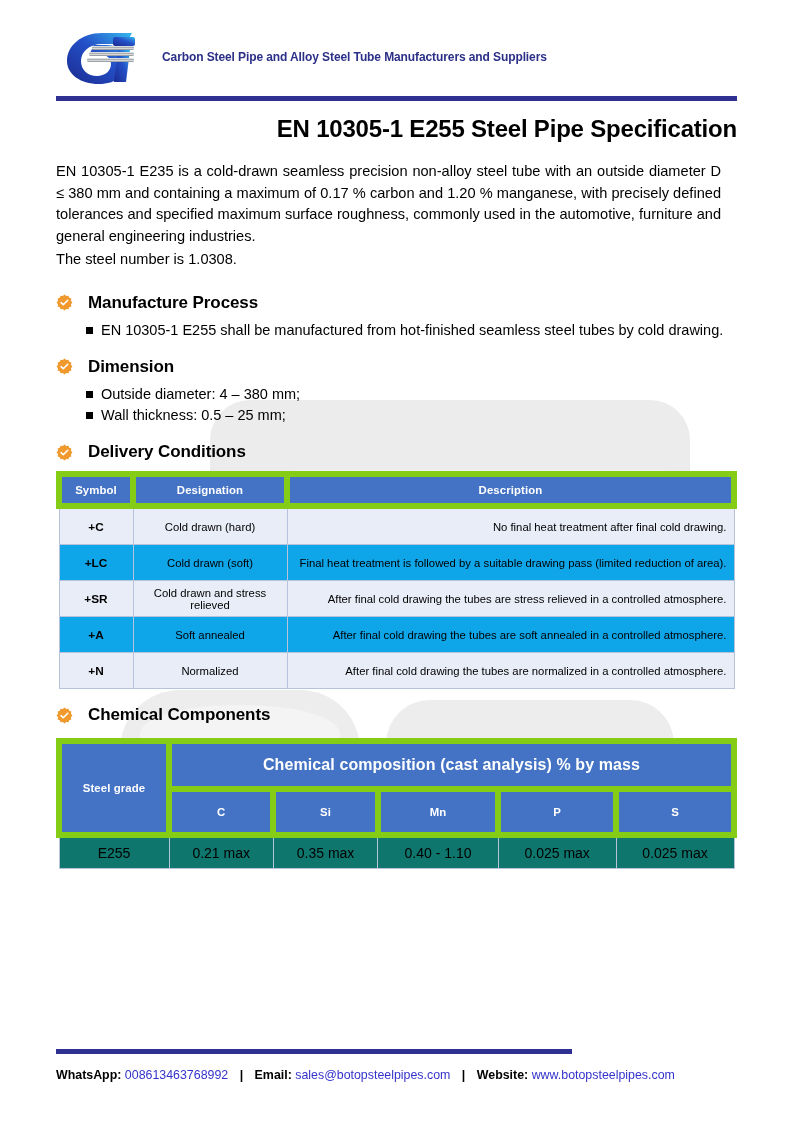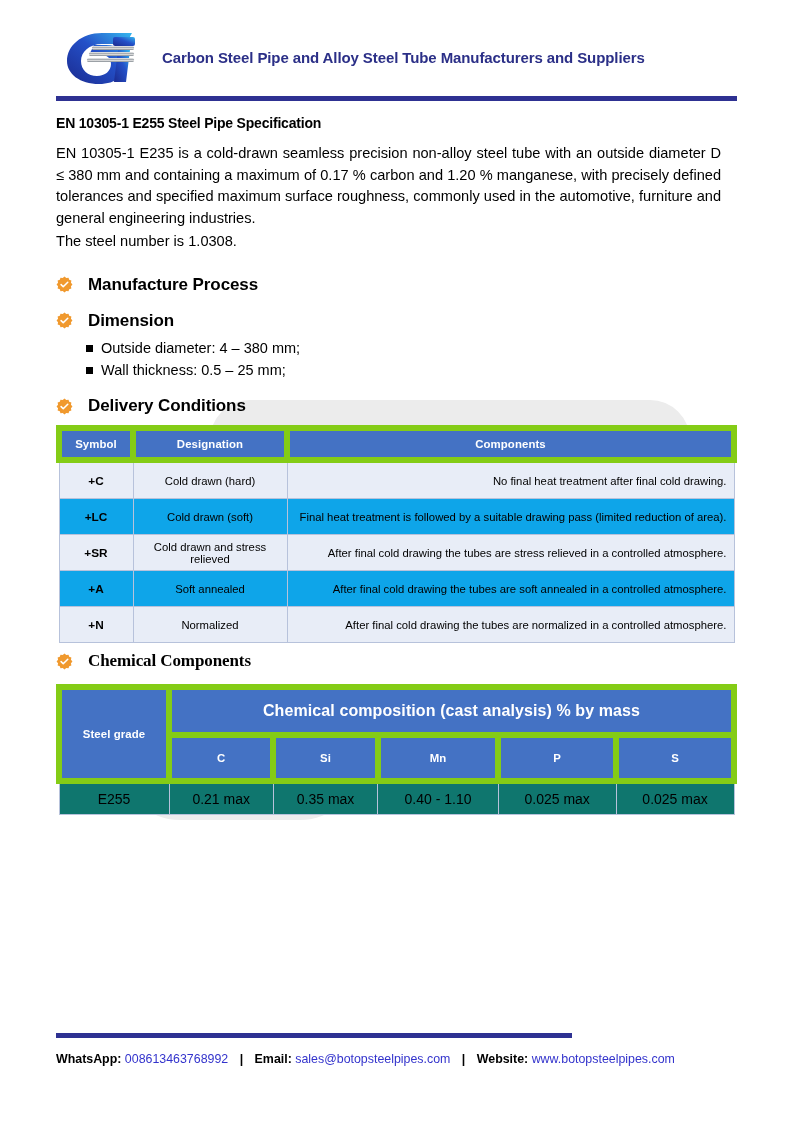--- a/index.html
+++ b/index.html
@@ -48,7 +48,7 @@
     position: relative;
   }
   .company-title {
-    font-size: 15px;
+    font-size: 12px;
     font-weight: bold;
     color: #2b2f87;
     letter-spacing: -0.1px;

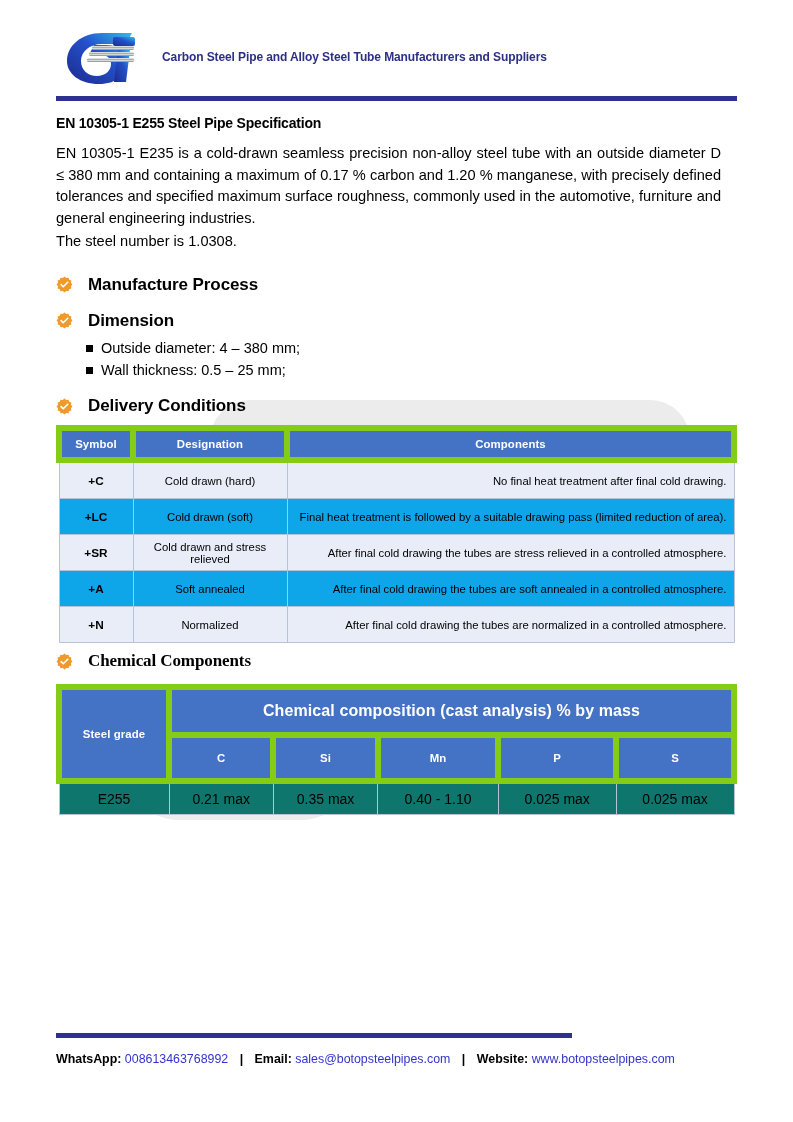--- a/index.html
+++ b/index.html
@@ -63,10 +63,10 @@
 
   
   .doc-title {
-    text-align: left;
-    font-size: 14px;
-    font-weight: bold;
-    margin: 6px 0 12px 0;
+    text-align: right;
+    font-size: 24px;
+    font-weight: bold;
+    margin: 6px 0 18px 0;
     letter-spacing: -0.2px;
   }
 

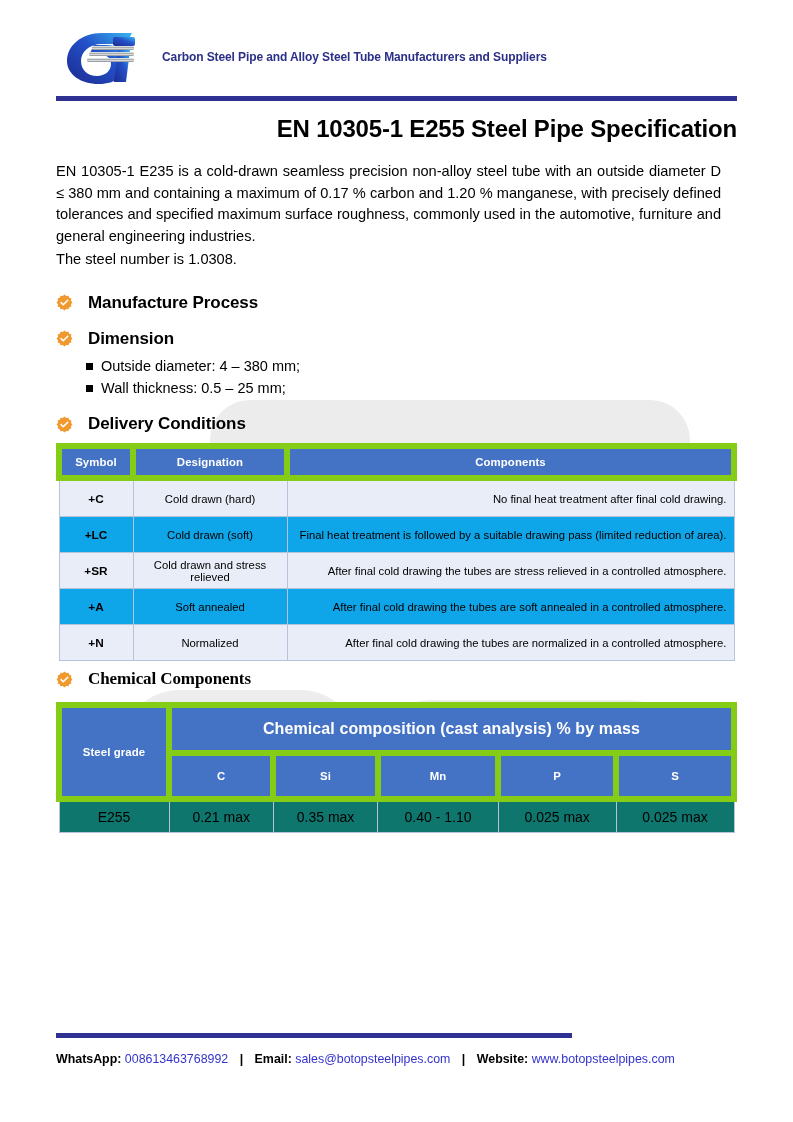--- a/index.html
+++ b/index.html
@@ -278,6 +278,9 @@
     </svg>
     <span class="section-title">Manufacture Process</span>
   </div>
+  <ul class="bullets">
+    <li>EN 10305-1 E255 shall be manufactured from hot-finished seamless steel tubes by cold drawing.</li>
+  </ul>
 
   <div class="section-head">
     <svg class="badge-icon" viewBox="0 0 24 24" xmlns="http://www.w3.org/2000/svg">

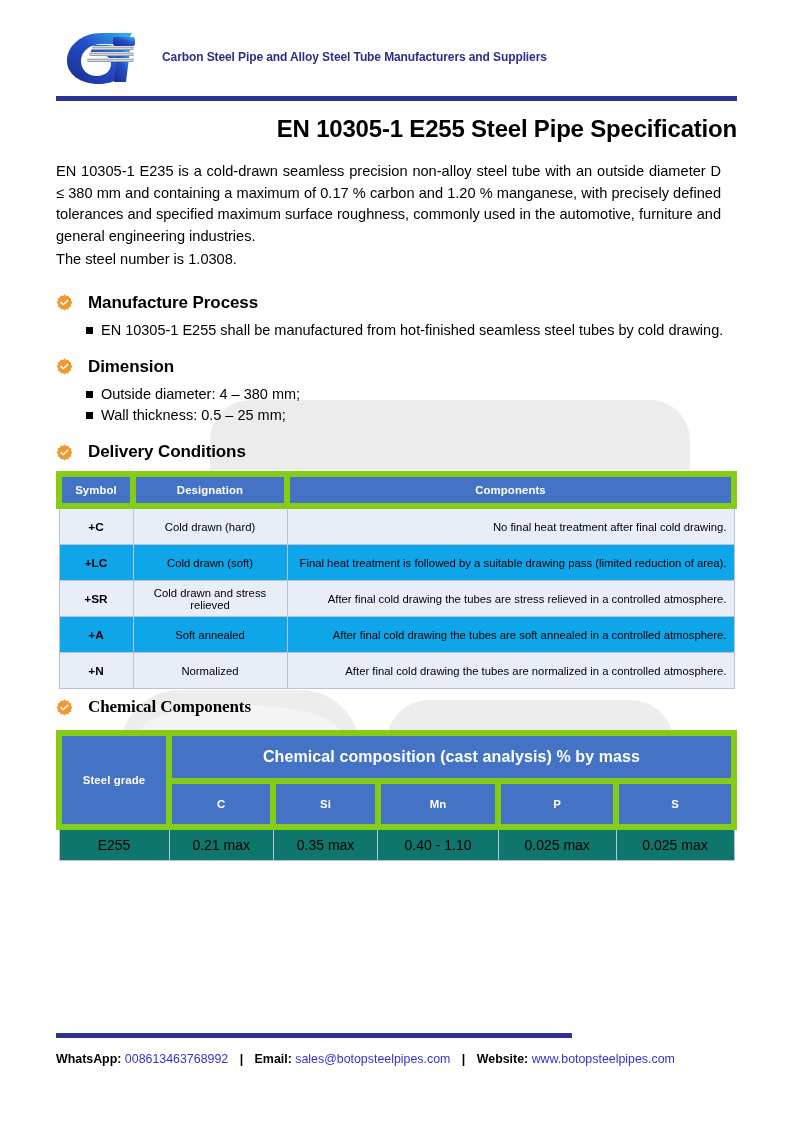--- a/index.html
+++ b/index.html
@@ -312,7 +312,7 @@
       <tr>
         <th>Symbol</th>
         <th>Designation</th>
-        <th>Components</th>
+        <th>Description</th>
       </tr>
     </thead>
     <tbody>

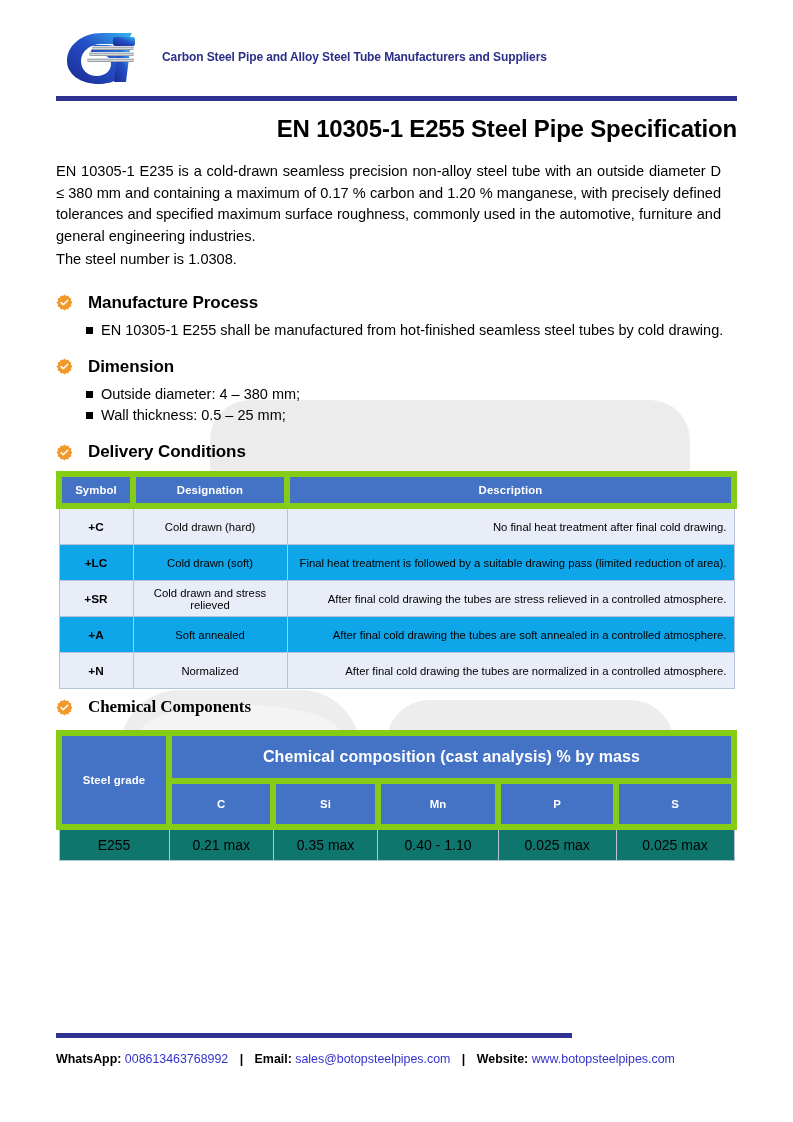--- a/index.html
+++ b/index.html
@@ -344,7 +344,7 @@
     </tbody>
   </table>
 
-  <div class="section-head" style="margin-top:8px;font-family:Liberation Serif, serif;">
+  <div class="section-head" style="margin-top:16px;">
     <svg class="badge-icon" viewBox="0 0 24 24" xmlns="http://www.w3.org/2000/svg">
       <path d="M12 0.8l2.5 2.1 3.2-.6.9 3.1 3.1.9-.6 3.2 2.1 2.5-2.1 2.5.6 3.2-3.1.9-.9 3.1-3.2-.6L12 23.2 9.5 21.1l-3.2.6-.9-3.1-3.1-.9.6-3.2L0.8 12l2.1-2.5-.6-3.2 3.1-.9.9-3.1 3.2.6z" fill="#f0992e"></path>
       <path d="M7.2 12.2l3 3 6.4-6.4" fill="none" stroke="#ffffff" stroke-width="2.2" stroke-linecap="round" stroke-linejoin="round"></path>

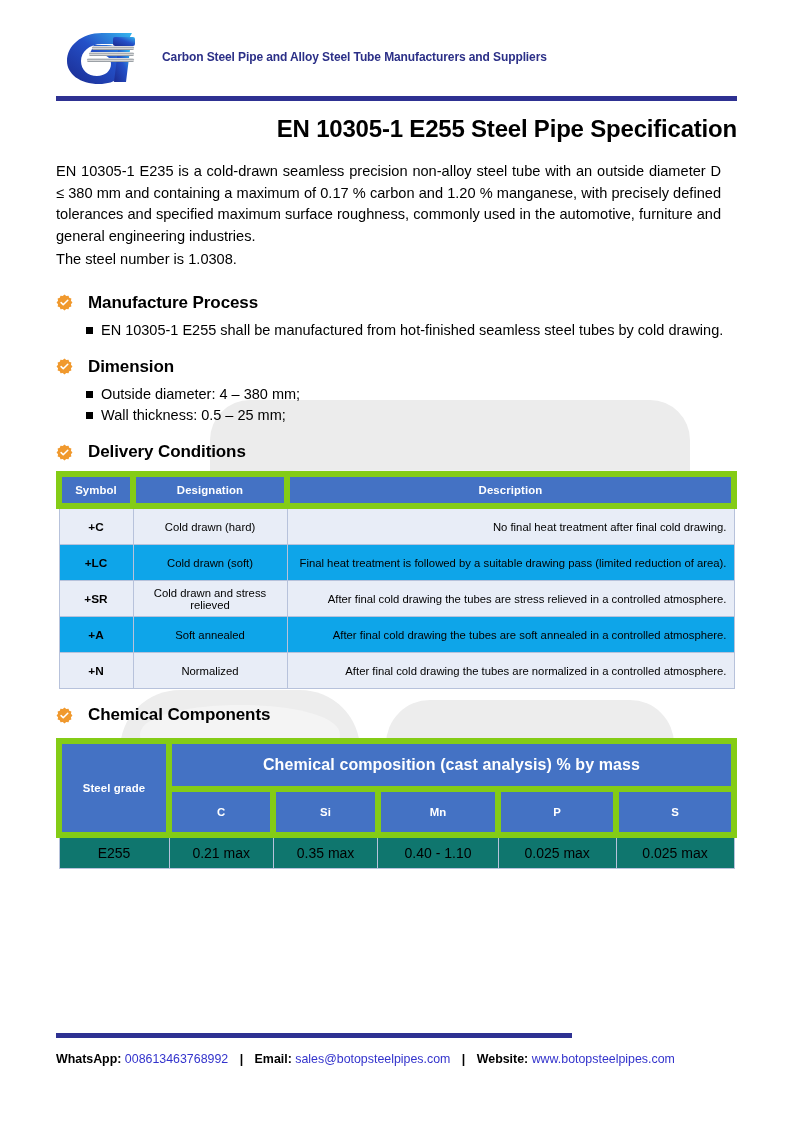--- a/index.html
+++ b/index.html
@@ -193,7 +193,7 @@
   .footer-wrap {
     position: absolute;
     left: 0;
-    bottom: 16px;
+    bottom: 0;
     width: 628px;
     z-index: 3;
     padding: 0 56px 0 56px;

